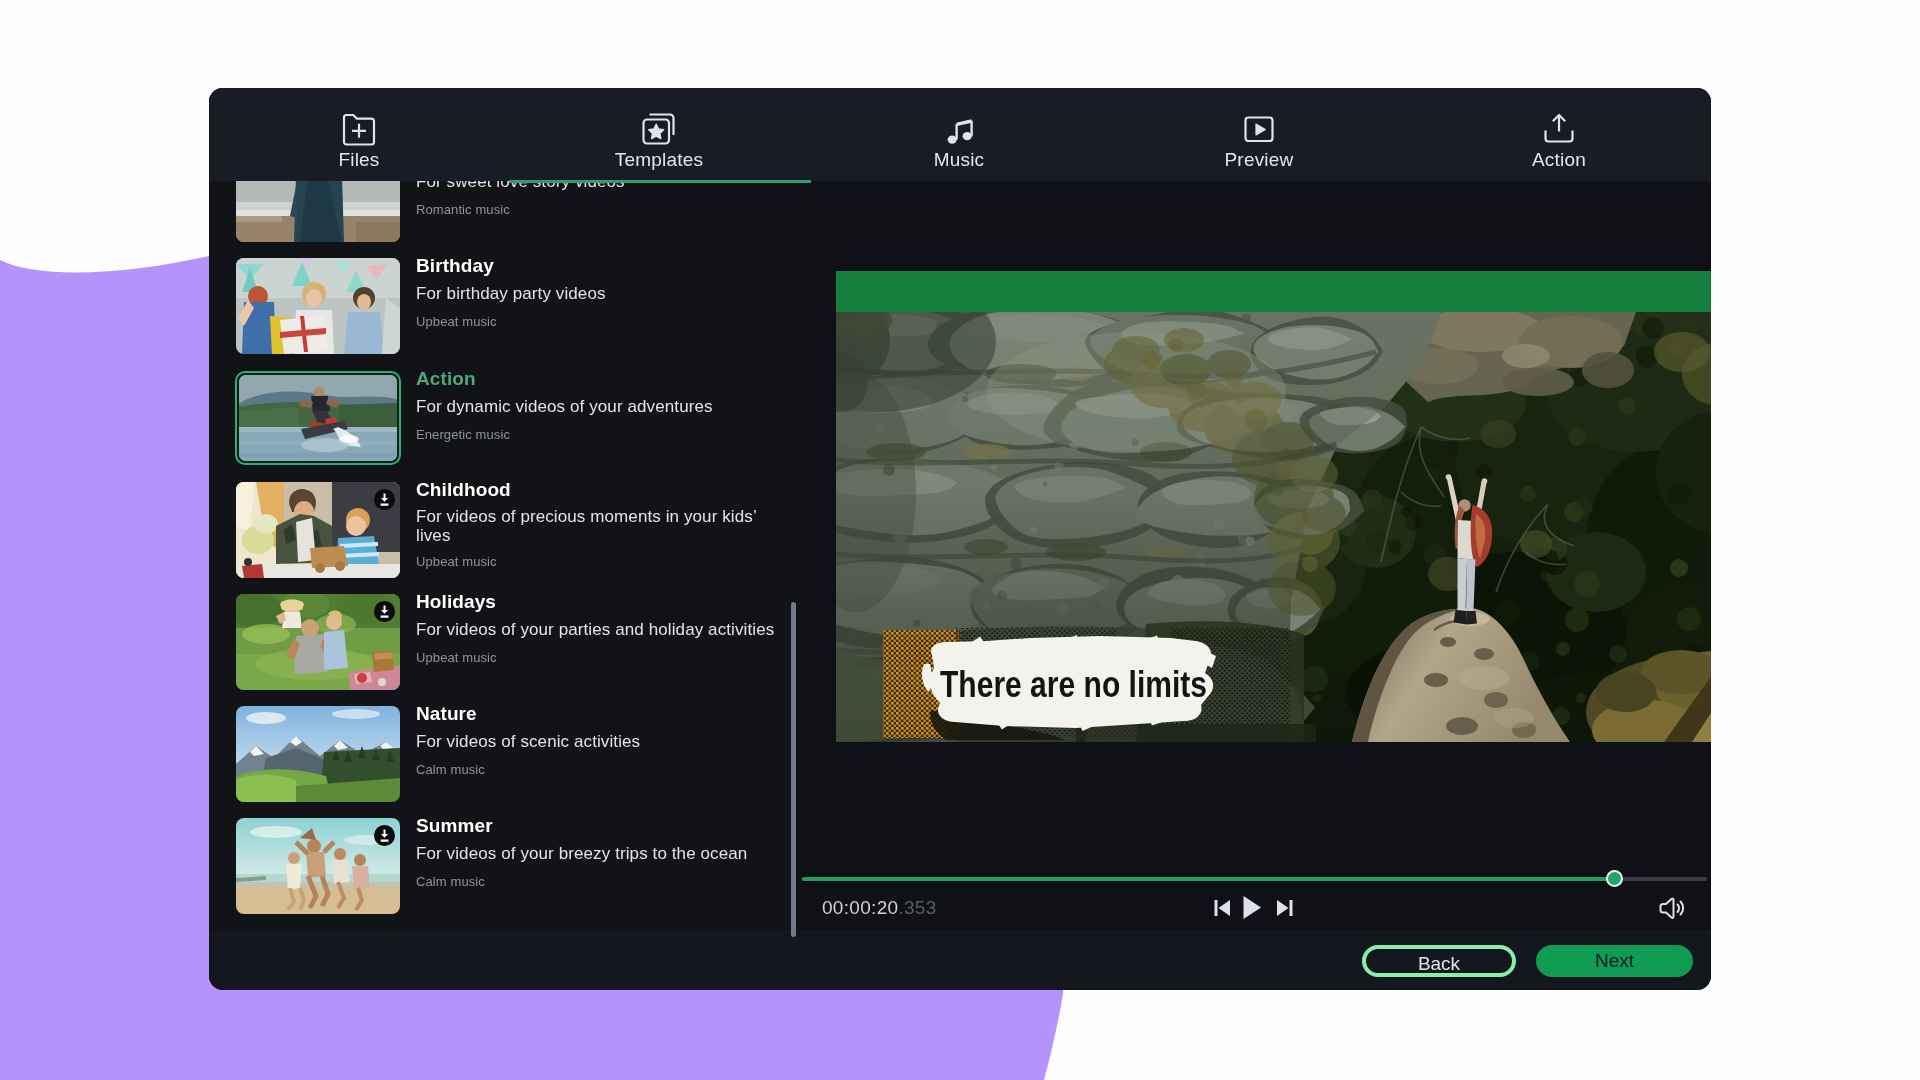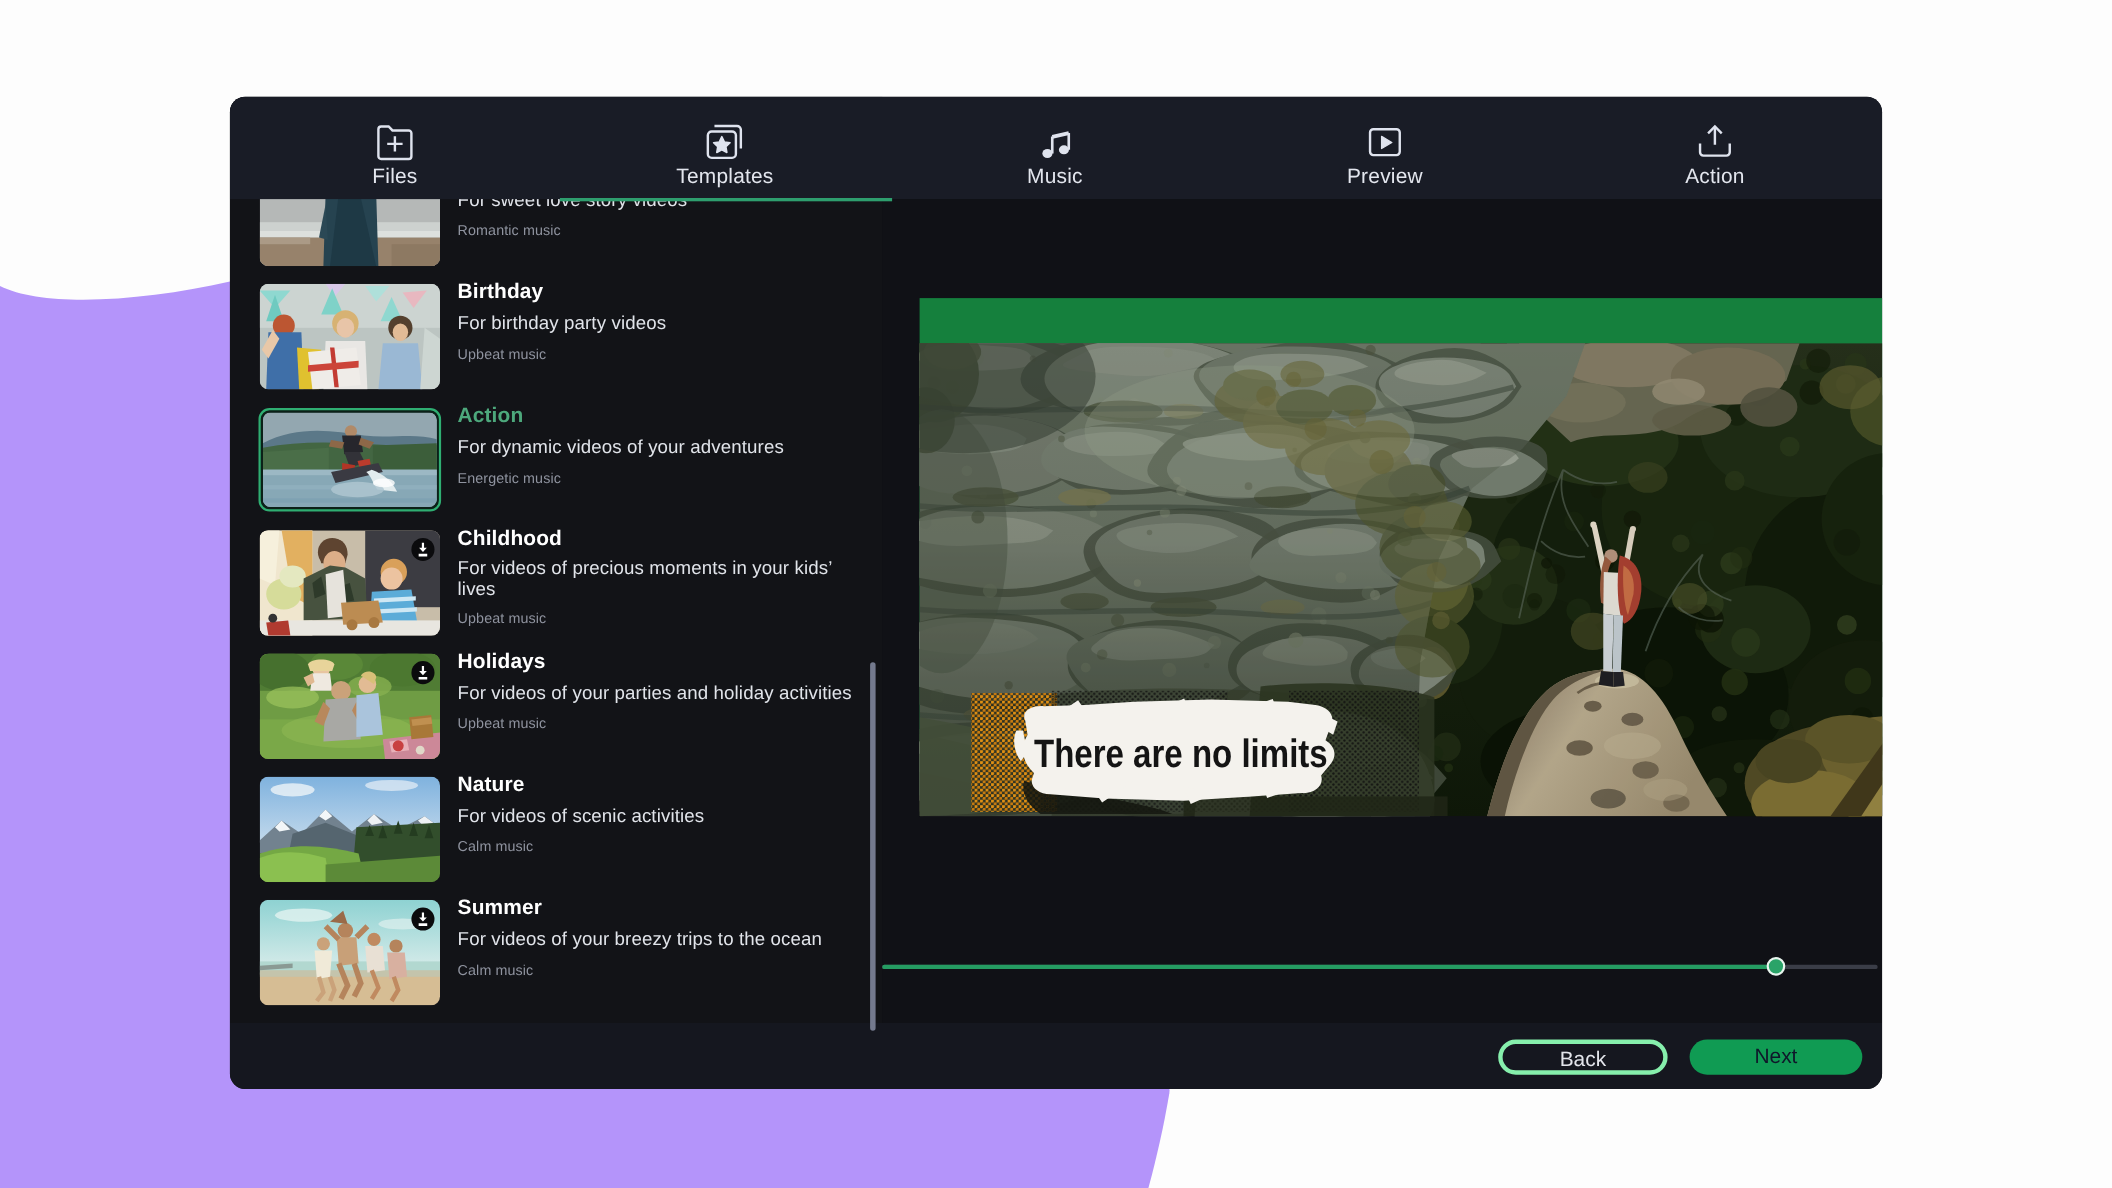--- a/index.html
+++ b/index.html
@@ -726,6 +726,25 @@
     <div class="track"></div>
     <div class="trackfill"></div>
     <div class="knob"></div>
+    <div class="timerow">
+      <div class="time">00:00:20<span class="ms">.353</span></div>
+      <svg style="position:absolute;left:412px;top:6px" width="18" height="18" viewBox="0 0 18 18">
+        <rect x="0.5" y="1" width="3" height="16" fill="#dde0ea"></rect>
+        <path d="M16 1 L16 17 L4.5 9 Z" fill="#dde0ea"></path>
+      </svg>
+      <svg style="position:absolute;left:440px;top:2px" width="20" height="25" viewBox="0 0 20 25">
+        <path d="M1.5 1 L19 12.5 L1.5 24 Z" fill="#dde0ea"></path>
+      </svg>
+      <svg style="position:absolute;left:473px;top:6px" width="18" height="18" viewBox="0 0 18 18">
+        <rect x="14.5" y="1" width="3" height="16" fill="#dde0ea"></rect>
+        <path d="M2 1 L2 17 L13.5 9 Z" fill="#dde0ea"></path>
+      </svg>
+      <svg style="position:absolute;left:857px;top:3px" width="26" height="24" viewBox="0 0 26 24">
+        <path d="M4 8 C2.5 8 1.5 9 1.5 10.5 V14 C1.5 15.5 2.5 16.5 4 16.5 H7 L12.5 21.5 C13.5 22.3 14.5 21.8 14.5 20.5 V4 C14.5 2.7 13.5 2.2 12.5 3 L7 8 Z" fill="none" stroke="#dde0ea" stroke-width="2"></path>
+        <path d="M18.5 8.5 C20.5 10.5 20.5 14 18.5 16" fill="none" stroke="#dde0ea" stroke-width="2" stroke-linecap="round"></path>
+        <path d="M21.5 5.5 C25 9 25 15 21.5 18.5" fill="none" stroke="#dde0ea" stroke-width="2" stroke-linecap="round"></path>
+      </svg>
+    </div>
   </div>
 
   <div class="nav" id="nav">

